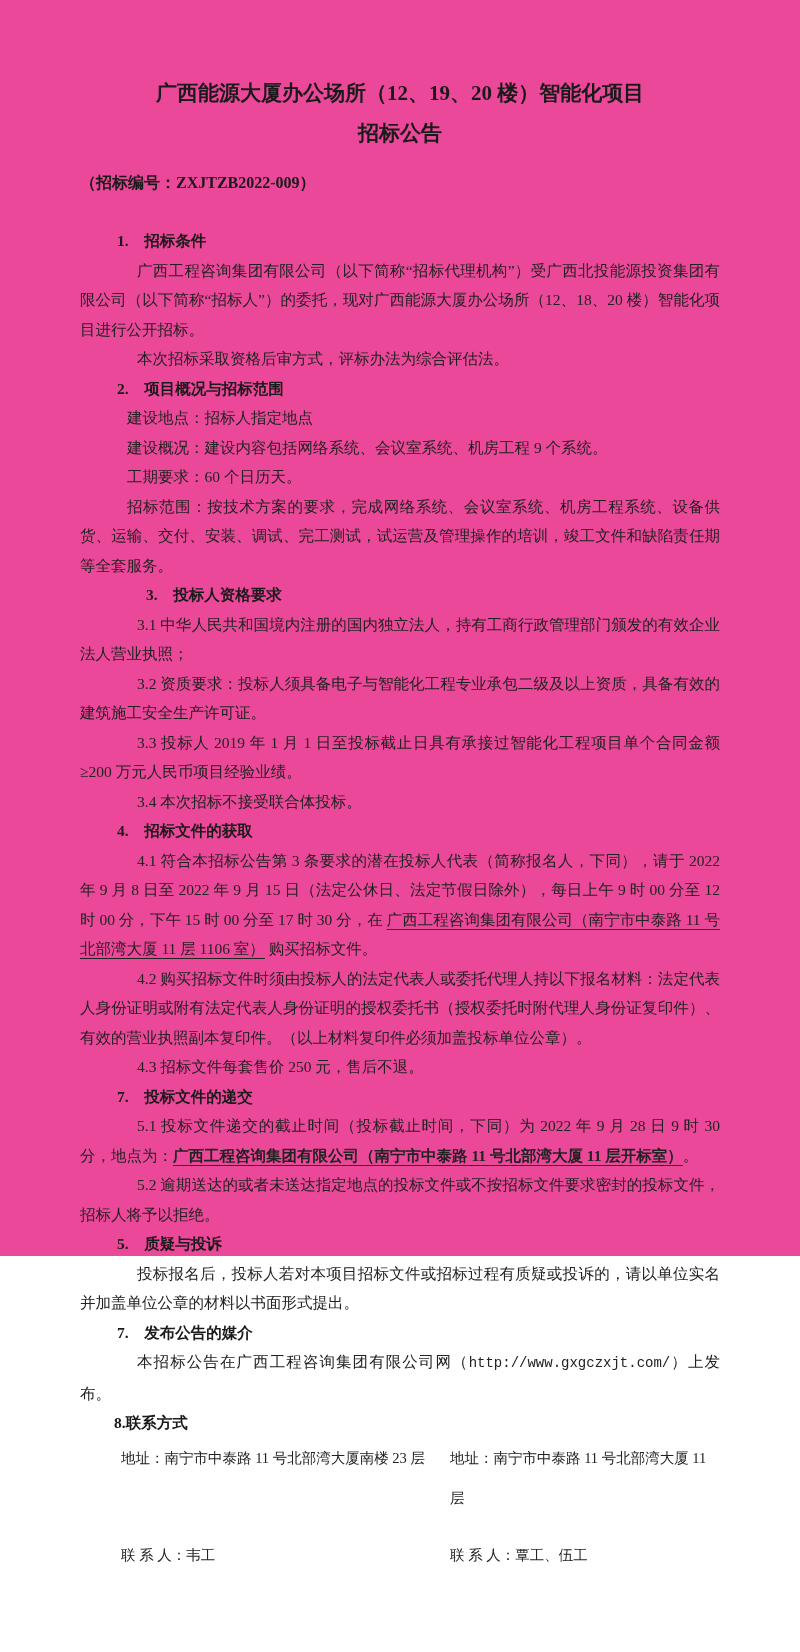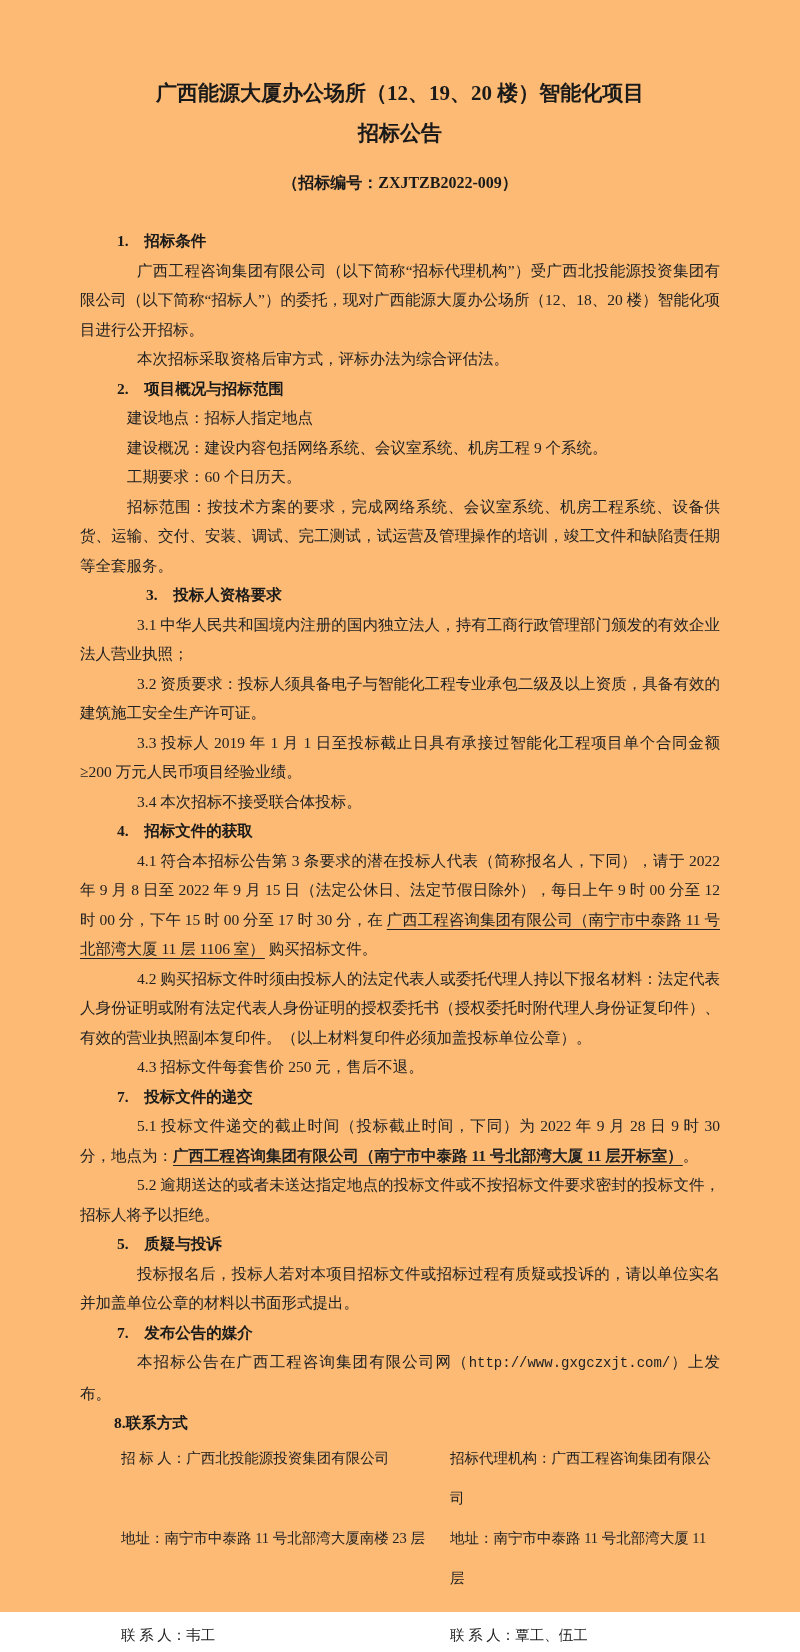--- a/index.html
+++ b/index.html
@@ -11,9 +11,9 @@
   }
   .page {
     box-sizing: border-box;
-    width: 800px; height: 1612px;
+    width: 800px; height: 1256px;
     padding: 76px 80px 0 80px;
-    background: #fdba74;
+    background: #ec4899;
   }
   .doc-title {
     font-size: 21px; font-weight: bold; text-align: center;

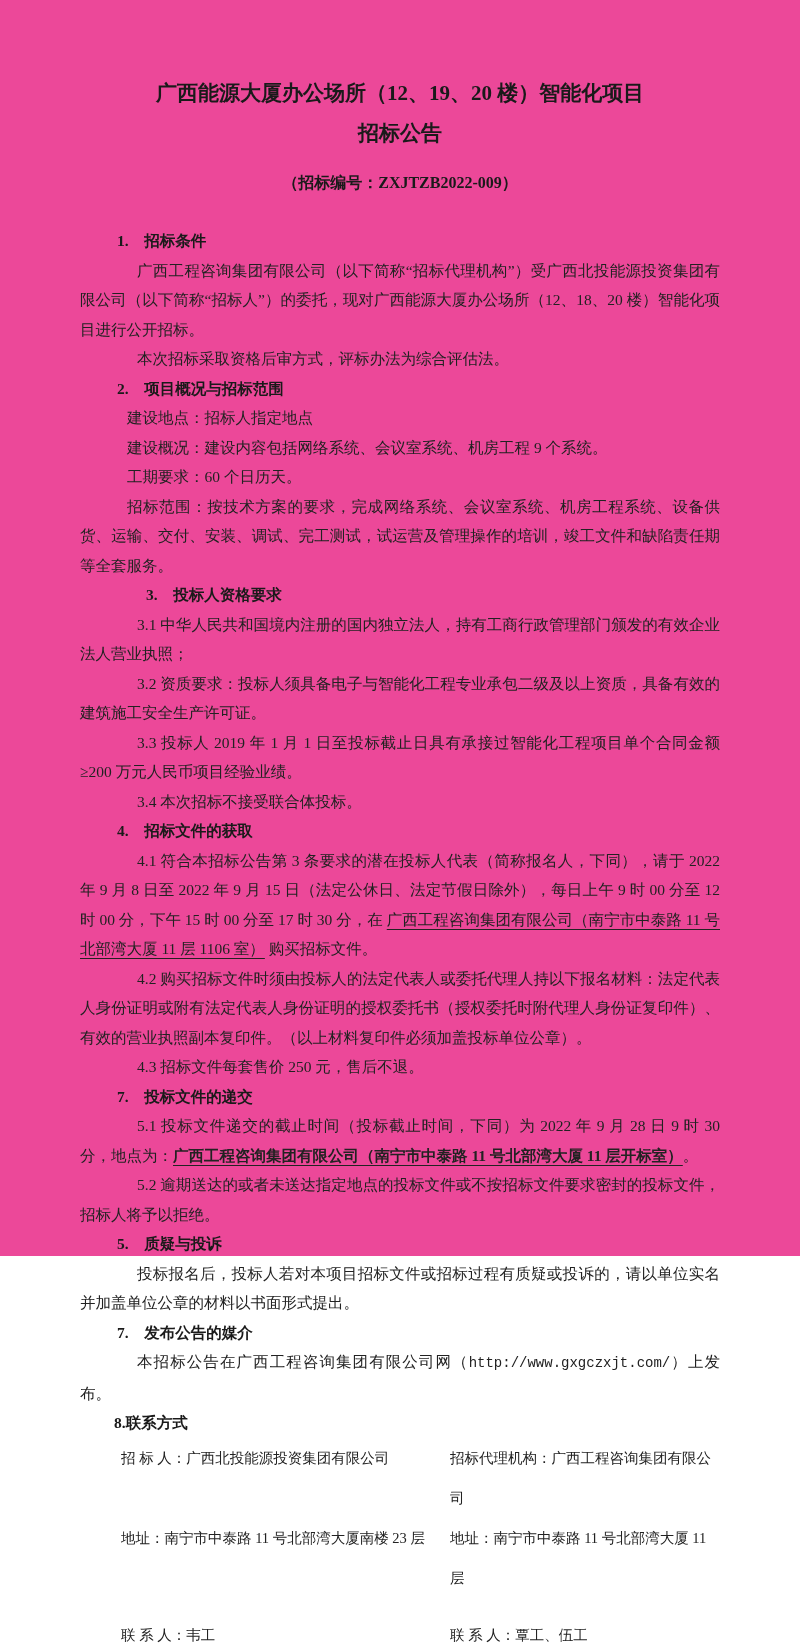--- a/index.html
+++ b/index.html
@@ -21,7 +21,7 @@
   }
   .doc-title.t2 { margin-top: 6px; }
   .tender-no {
-    font-size: 16px; font-weight: bold; text-align: center;
+    font-size: 16px; font-weight: bold; text-align: left;
     margin-top: 20px; line-height: 26px; color: #1a1a1a;
   }
   .h {

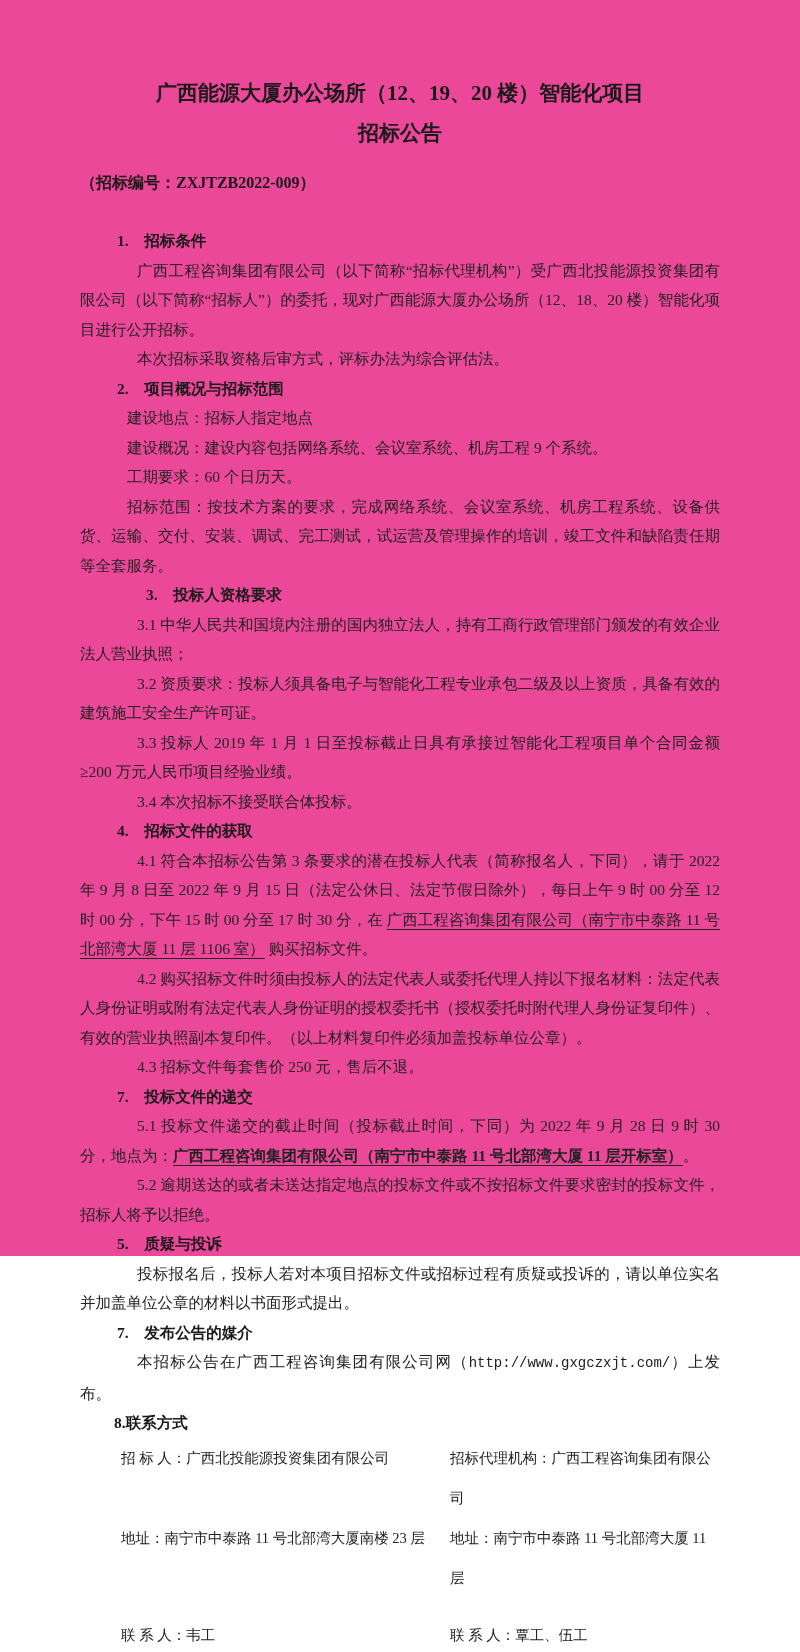--- a/index.html
+++ b/index.html
@@ -89,10 +89,6 @@
 
   <div class="contacts">
     <div class="crow">
-      <div class="ccell left"><span>招 标 人：</span><span>广西北投能源投资集团有限公司</span></div>
-      <div class="ccell"><span>招标代理机构：</span><span>广西工程咨询集团有限公司</span></div>
-    </div>
-    <div class="crow">
       <div class="ccell left"><span>地址：</span><span>南宁市中泰路 11 号北部湾大厦南楼 23 层</span></div>
       <div class="ccell"><span>地址：</span><span>南宁市中泰路 11 号北部湾大厦 11 层</span></div>
     </div>

